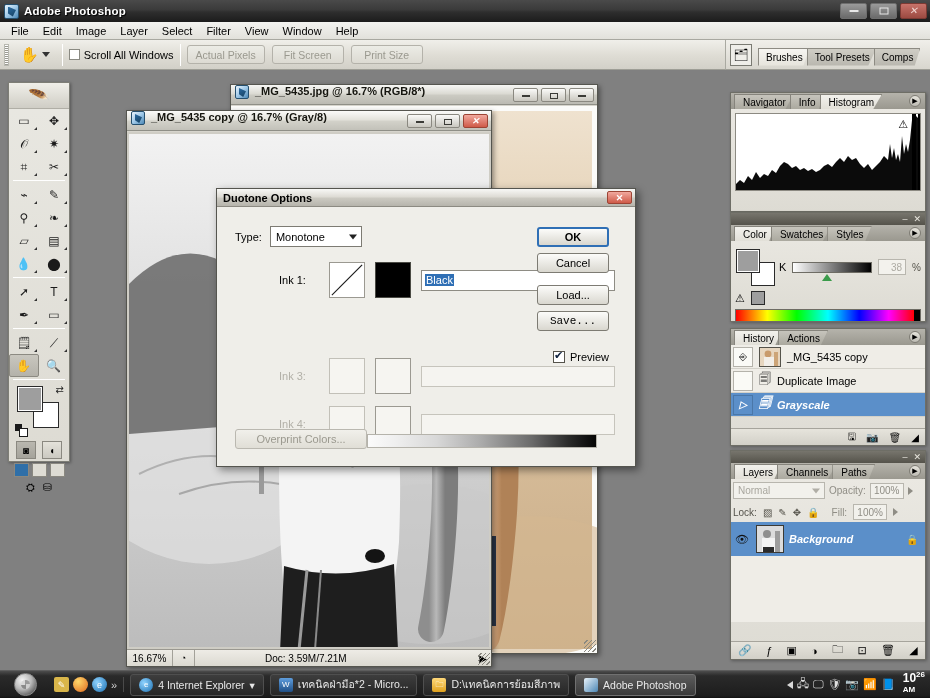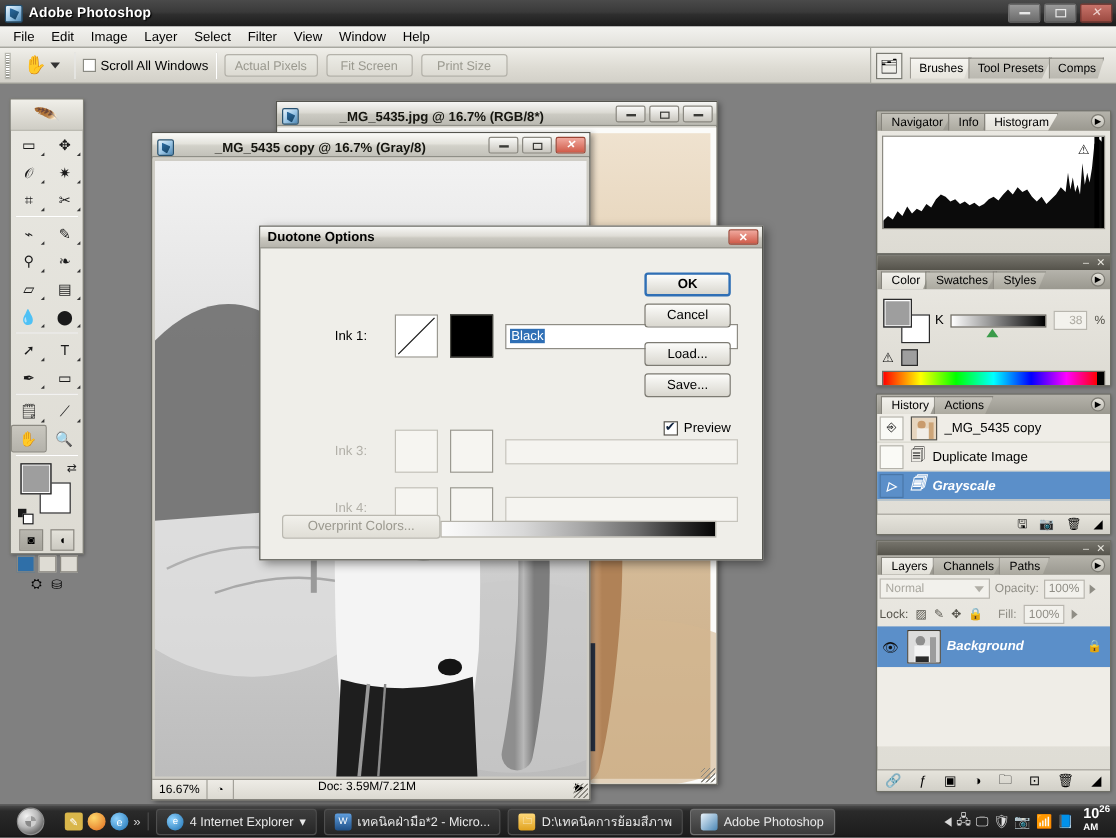--- a/index.html
+++ b/index.html
@@ -115,9 +115,9 @@
   
   .docwin{position:absolute;background:#d6d4cc;border:1px solid #55554f;
     box-shadow:2px 2px 5px rgba(0,0,0,.4);}
-  .doc-tb{height:20px;display:flex;align-items:flex-end;padding-left:4px;
+  .doc-tb{height:20px;display:flex;align-items:flex-start;padding-left:4px;
     background:linear-gradient(180deg,#f6f6f4 0%,#dcdbd4 45%,#cbcac2 55%,#bbbab2 100%);
-    border-bottom:1px solid #8f8f87;gap:28px;}
+    border-bottom:1px solid #8f8f87;}
   .doc-tb.active{background:linear-gradient(180deg,#fbfbf9 0%,#e4e3dc 45%,#d2d1c9 55%,#c2c1b9 100%);}
   .doc-ic{width:14px;height:14px;border-radius:2px;flex:none;
     background:linear-gradient(135deg,#e9f3fb,#9fc9e8 50%,#4b86b4);border:1px solid #25506f;position:relative;}

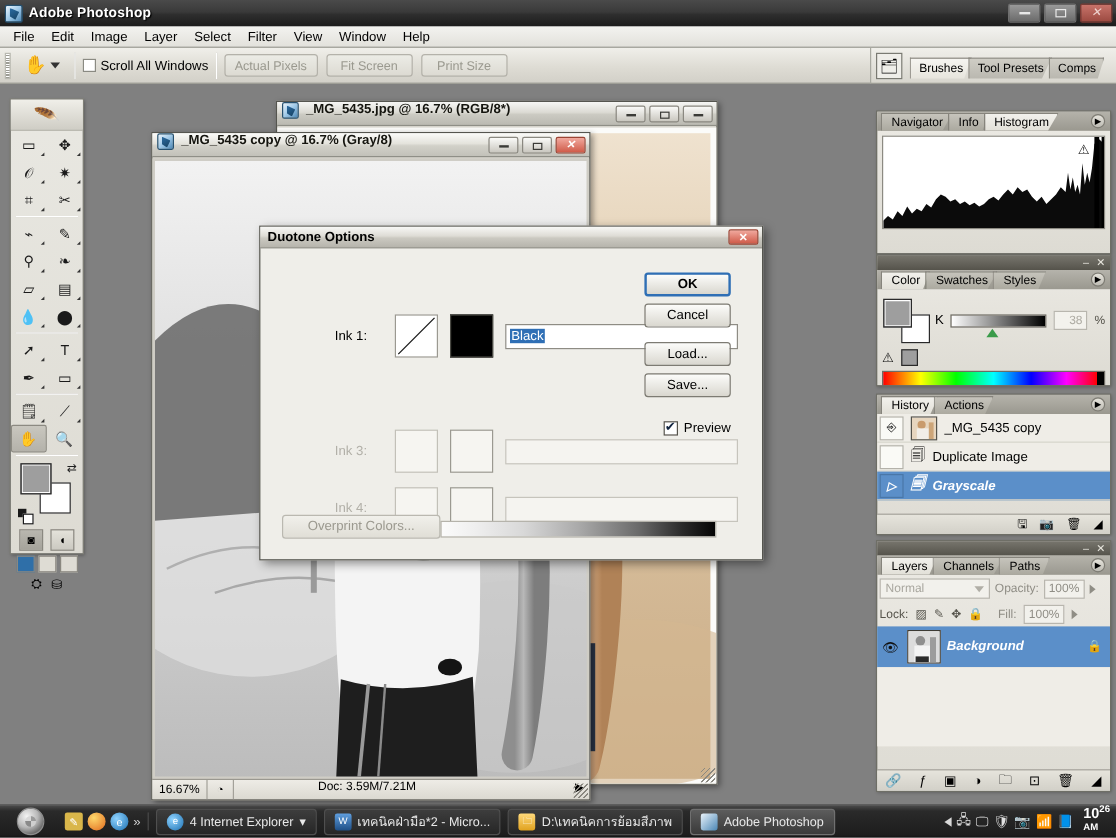--- a/index.html
+++ b/index.html
@@ -522,6 +522,13 @@
 
     <div class="dlg-body">
 
+      <div class="row-type">
+        <span class="lbl">Type:</span>
+        <div class="sel-box">
+          <span>Monotone</span>
+          <span class="arw"></span>
+        </div>
+      </div>
 
       <div class="ink-row" style="top:54px;">
         <span class="ink-lbl">Ink 1:</span>

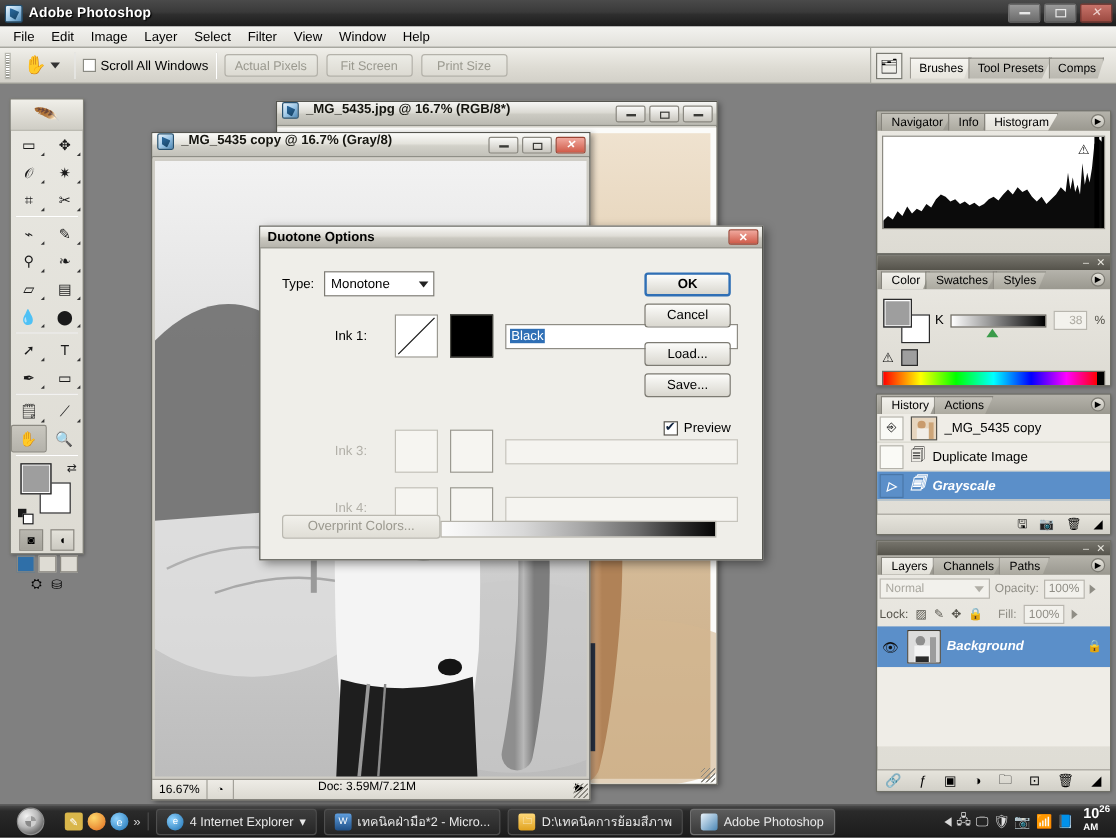--- a/index.html
+++ b/index.html
@@ -565,7 +565,7 @@
       <div class="btn def" style="right:26px;top:19px;font-weight:bold;">OK</div>
       <div class="btn" style="right:26px;top:45px;">Cancel</div>
       <div class="btn" style="right:26px;top:77px;">Load...</div>
-      <div class="btn" style="right:26px;top:103px;">Save...</div>
+      <div class="btn" style="right:26px;top:103px;font-family:Liberation Mono, monospace;">Save...</div>
 
       <div class="prev-wrap">
         <span class="chk-on"></span>

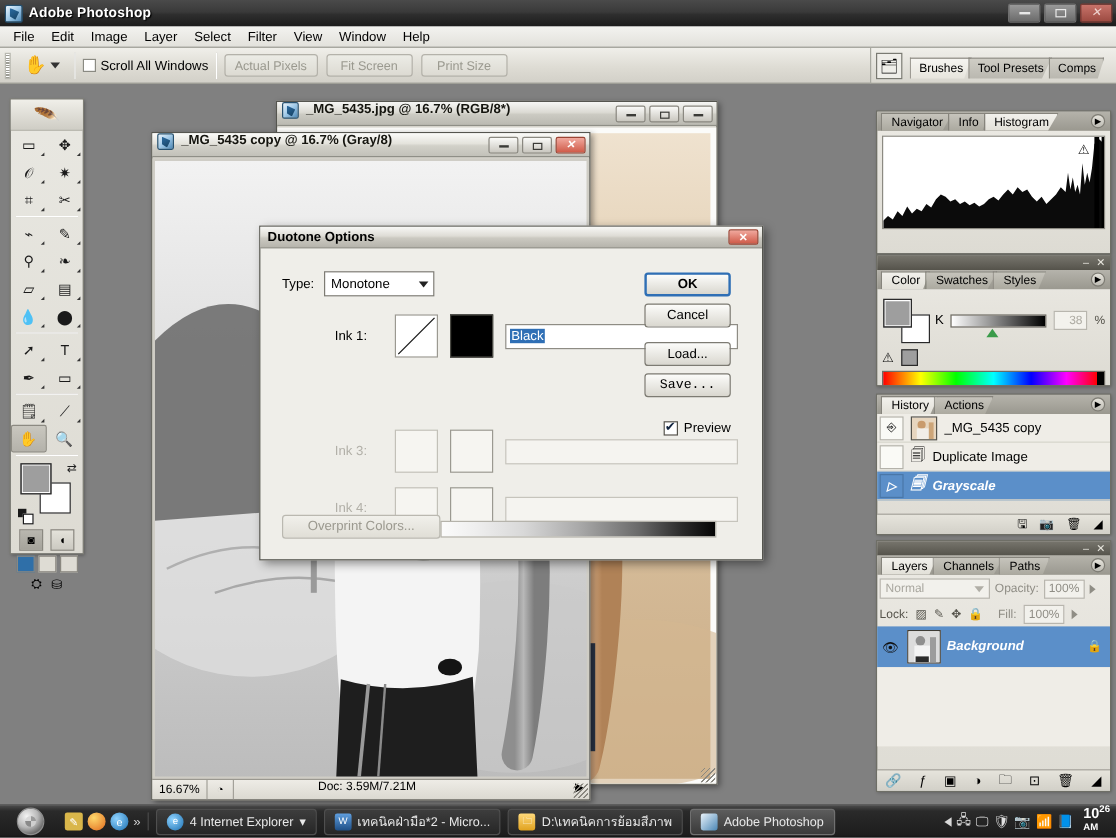--- a/index.html
+++ b/index.html
@@ -133,7 +133,7 @@
   .dbtn.cl i{background:none;border:none;color:#fff;font-size:9px;font-weight:bold;line-height:9px;width:auto;height:auto;top:50%;}
 
   .doc-canvaswrap{position:absolute;left:0;right:0;background:#d6d4cc;}
-  .doc-status{position:absolute;left:0;bottom:0;height:17px;width:100%;display:flex;
+  .doc-status{position:absolute;left:0;bottom:0;height:17px;width:100%;display:flex;align-items:center;
     background:linear-gradient(180deg,#eeece6,#dbd9d1);border-top:1px solid #9a9890;font-size:10px;}
   .ds-zoom{width:46px;text-align:center;border-right:1px solid #a3a199;height:100%;display:flex;align-items:center;justify-content:center;}
   .ds-ic{width:22px;text-align:center;border-right:1px solid #a3a199;height:100%;display:flex;align-items:center;justify-content:center;font-size:9px;}

